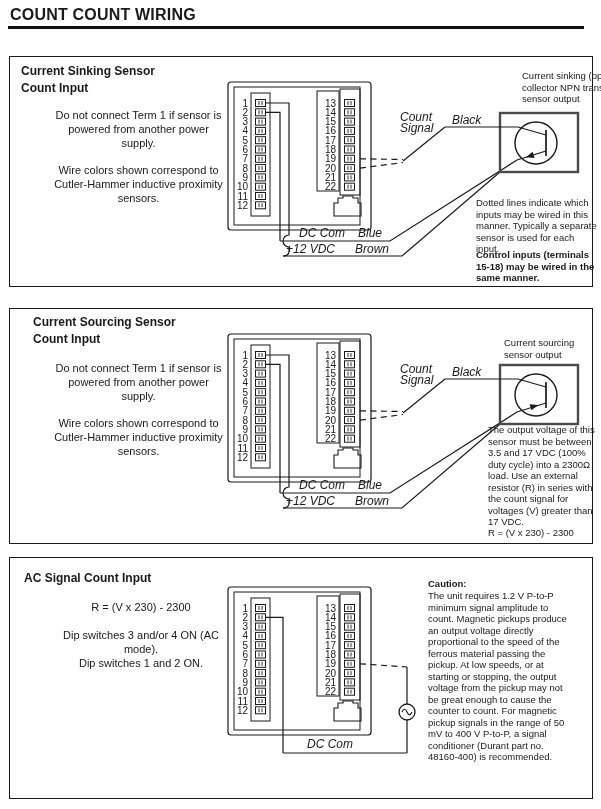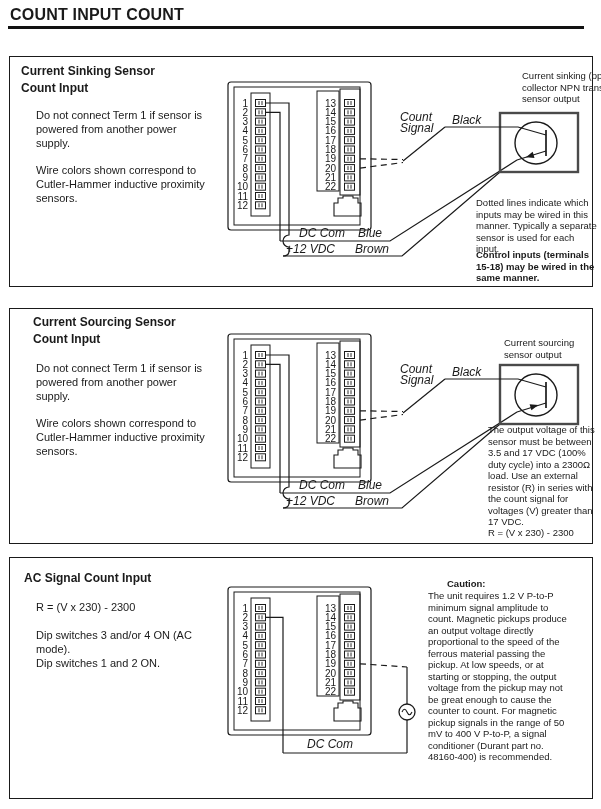--- a/index.html
+++ b/index.html
@@ -20,7 +20,7 @@
 </head>
 <body>
 
-<div class="abs page-title" style="left:10px;top:6px;">COUNT INPUT COUNT</div>
+<div class="abs page-title" style="left:10px;top:6px;">COUNT COUNT WIRING</div>
 <div class="abs rule" style="left:8px;top:26px;width:576px;"></div>
 
 <div class="abs secbox" style="left:9px;top:56px;width:582px;height:229px;"></div>

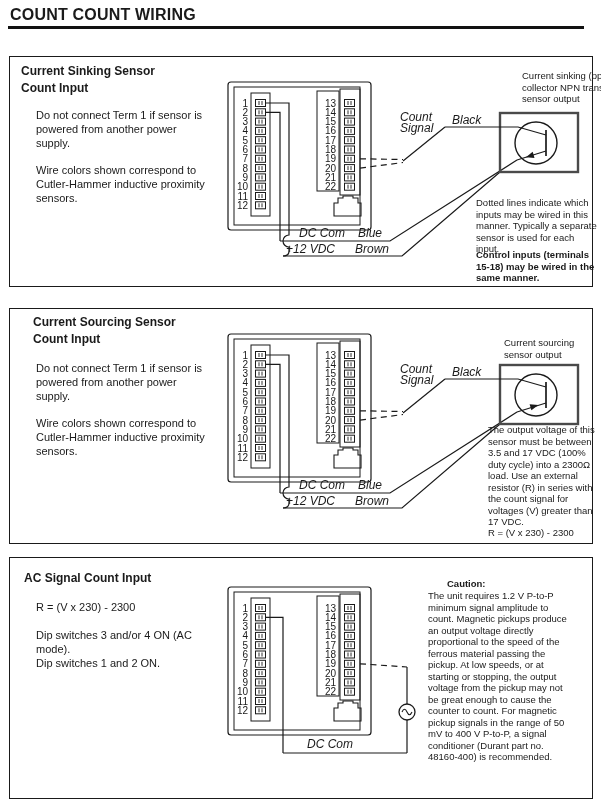--- a/index.html
+++ b/index.html
@@ -9,7 +9,7 @@
   .rule{background:#111;height:3px;}
   .secbox{border:1.6px solid #1a1a1a;background:transparent;}
   .hd{font-size:12px;font-weight:bold;line-height:17px;white-space:pre-line;}
-  .para{font-size:11px;line-height:14px;white-space:pre-line;margin:0 0 13px 0;}
+  .para{font-size:11px;line-height:14px;white-space:pre-line;margin:0 0 13px 0;text-align:center;}
   .para3{margin-bottom:14px;}
   .ann{font-size:9.5px;line-height:11.5px;white-space:pre-line;}
   .lbl{font-size:12px;line-height:11px;white-space:pre-line;font-style:italic;}

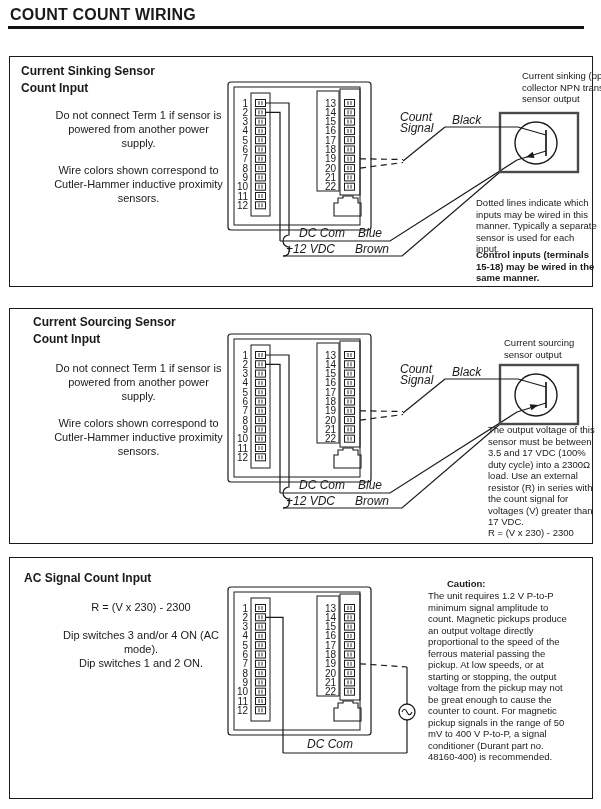--- a/index.html
+++ b/index.html
@@ -13,7 +13,7 @@
   .para3{margin-bottom:14px;}
   .ann{font-size:9.5px;line-height:11.5px;white-space:pre-line;}
   .lbl{font-size:12px;line-height:11px;white-space:pre-line;font-style:italic;}
-  .cautitle{font-size:9.5px;font-weight:bold;line-height:12px;margin-left:19px;}
+  .cautitle{font-size:9.5px;font-weight:bold;line-height:12px;}
   svg{position:absolute;left:0;top:0;}
   svg text{font-family:"Liberation Sans",sans-serif;font-size:10px;fill:#1a1a1a;}
 </style>

